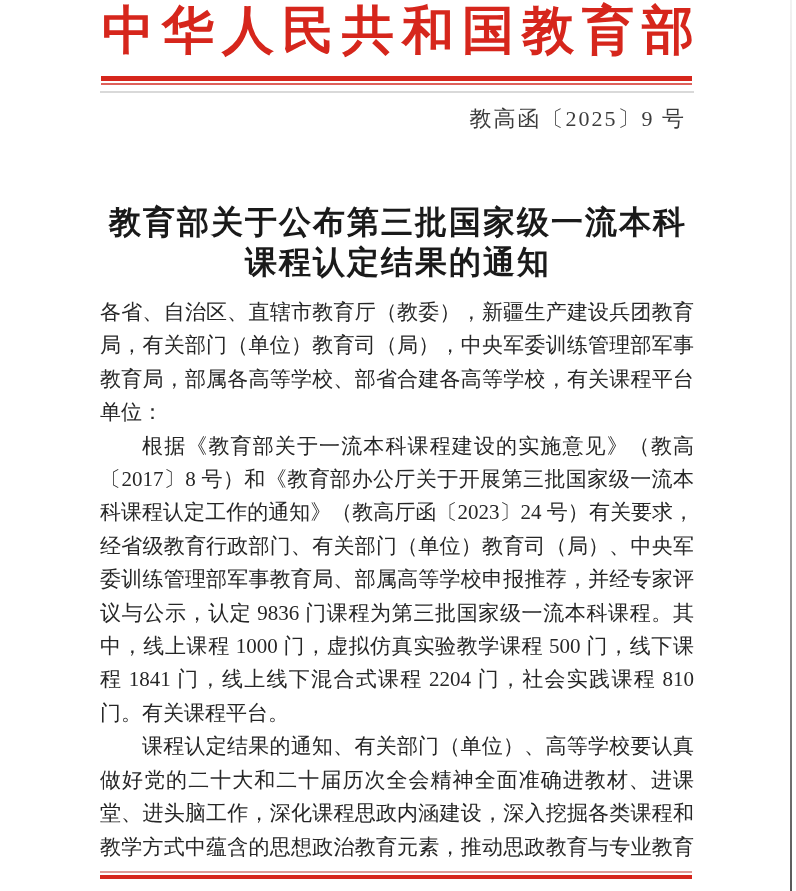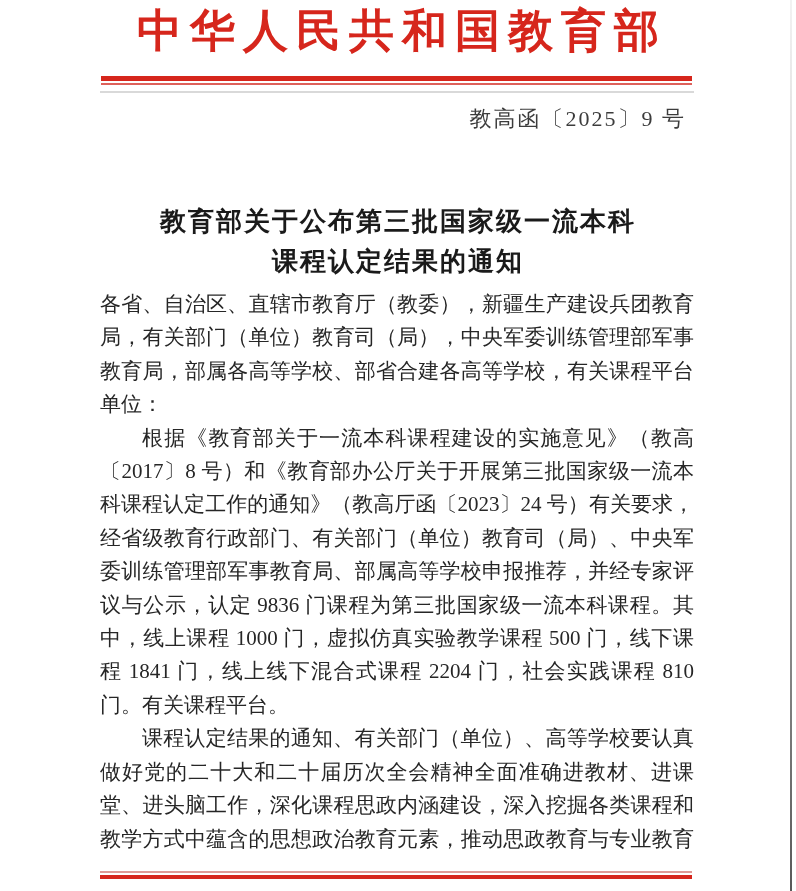--- a/index.html
+++ b/index.html
@@ -24,7 +24,7 @@
     text-align: center;
     color: var(--accent, #d6261c);
     font-weight: bold;
-    font-size: 45px;
+    font-size: 52px;
     line-height: 58px;
     letter-spacing: 8px;
     text-indent: 8px;

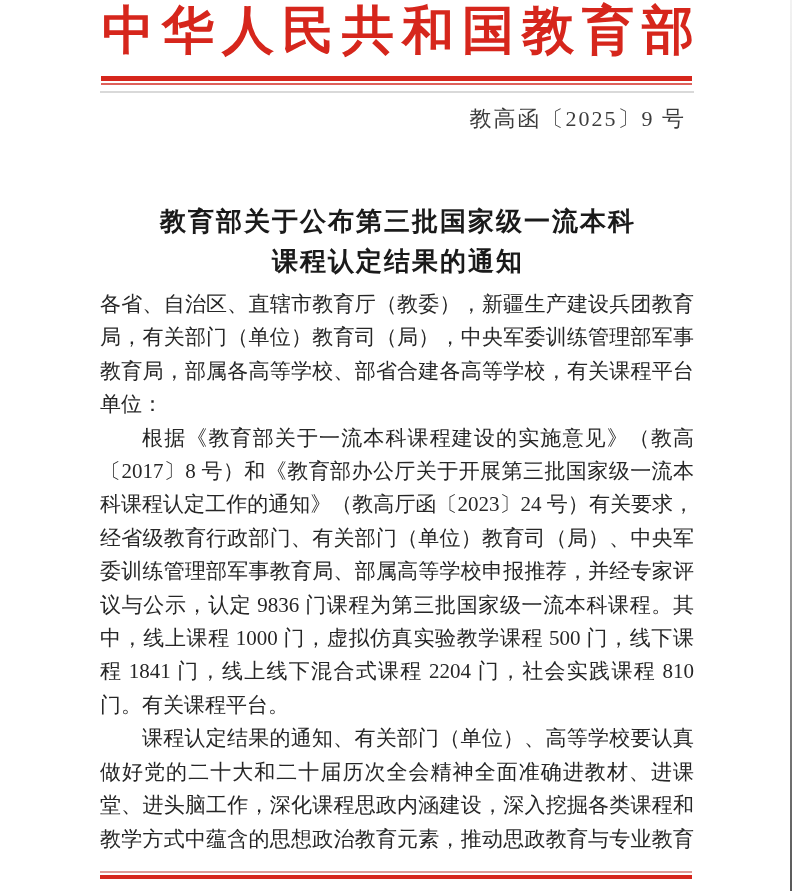--- a/index.html
+++ b/index.html
@@ -66,7 +66,7 @@
     width: 100%;
     text-align: center;
     font-weight: bold;
-    font-size: 26px;
+    font-size: 32px;
     line-height: 40px;
     letter-spacing: 2px;
     color: #1a1a1a;

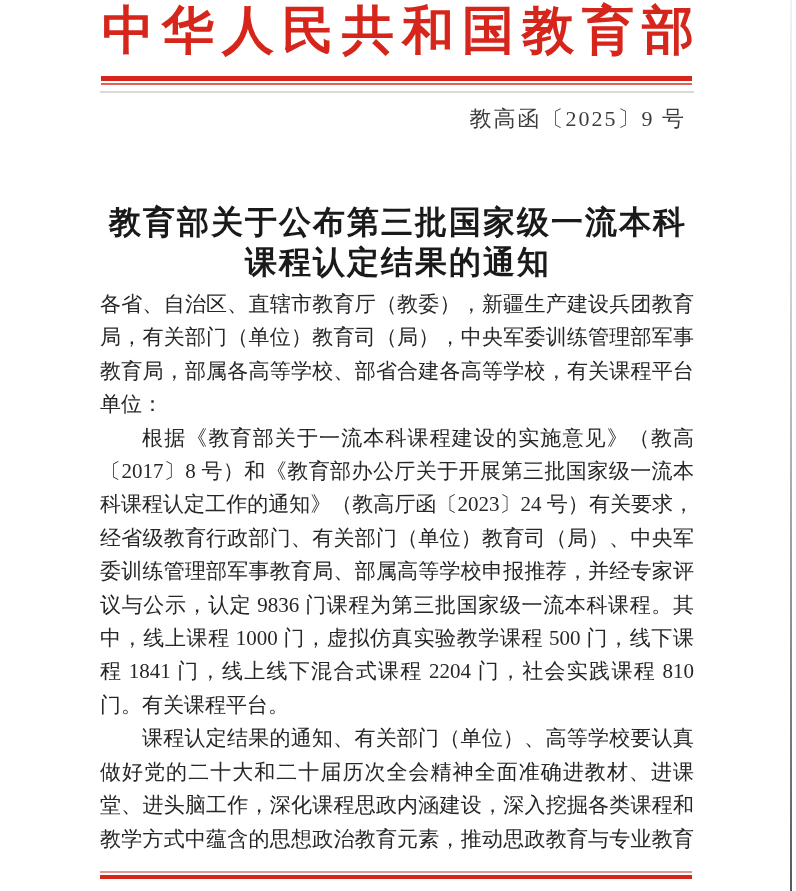--- a/index.html
+++ b/index.html
@@ -74,7 +74,7 @@
   
   .bodytext {
     position: absolute;
-    top: 288px;
+    top: 296px;
     left: 100px;
     width: 594px;
     font-size: 21px;

